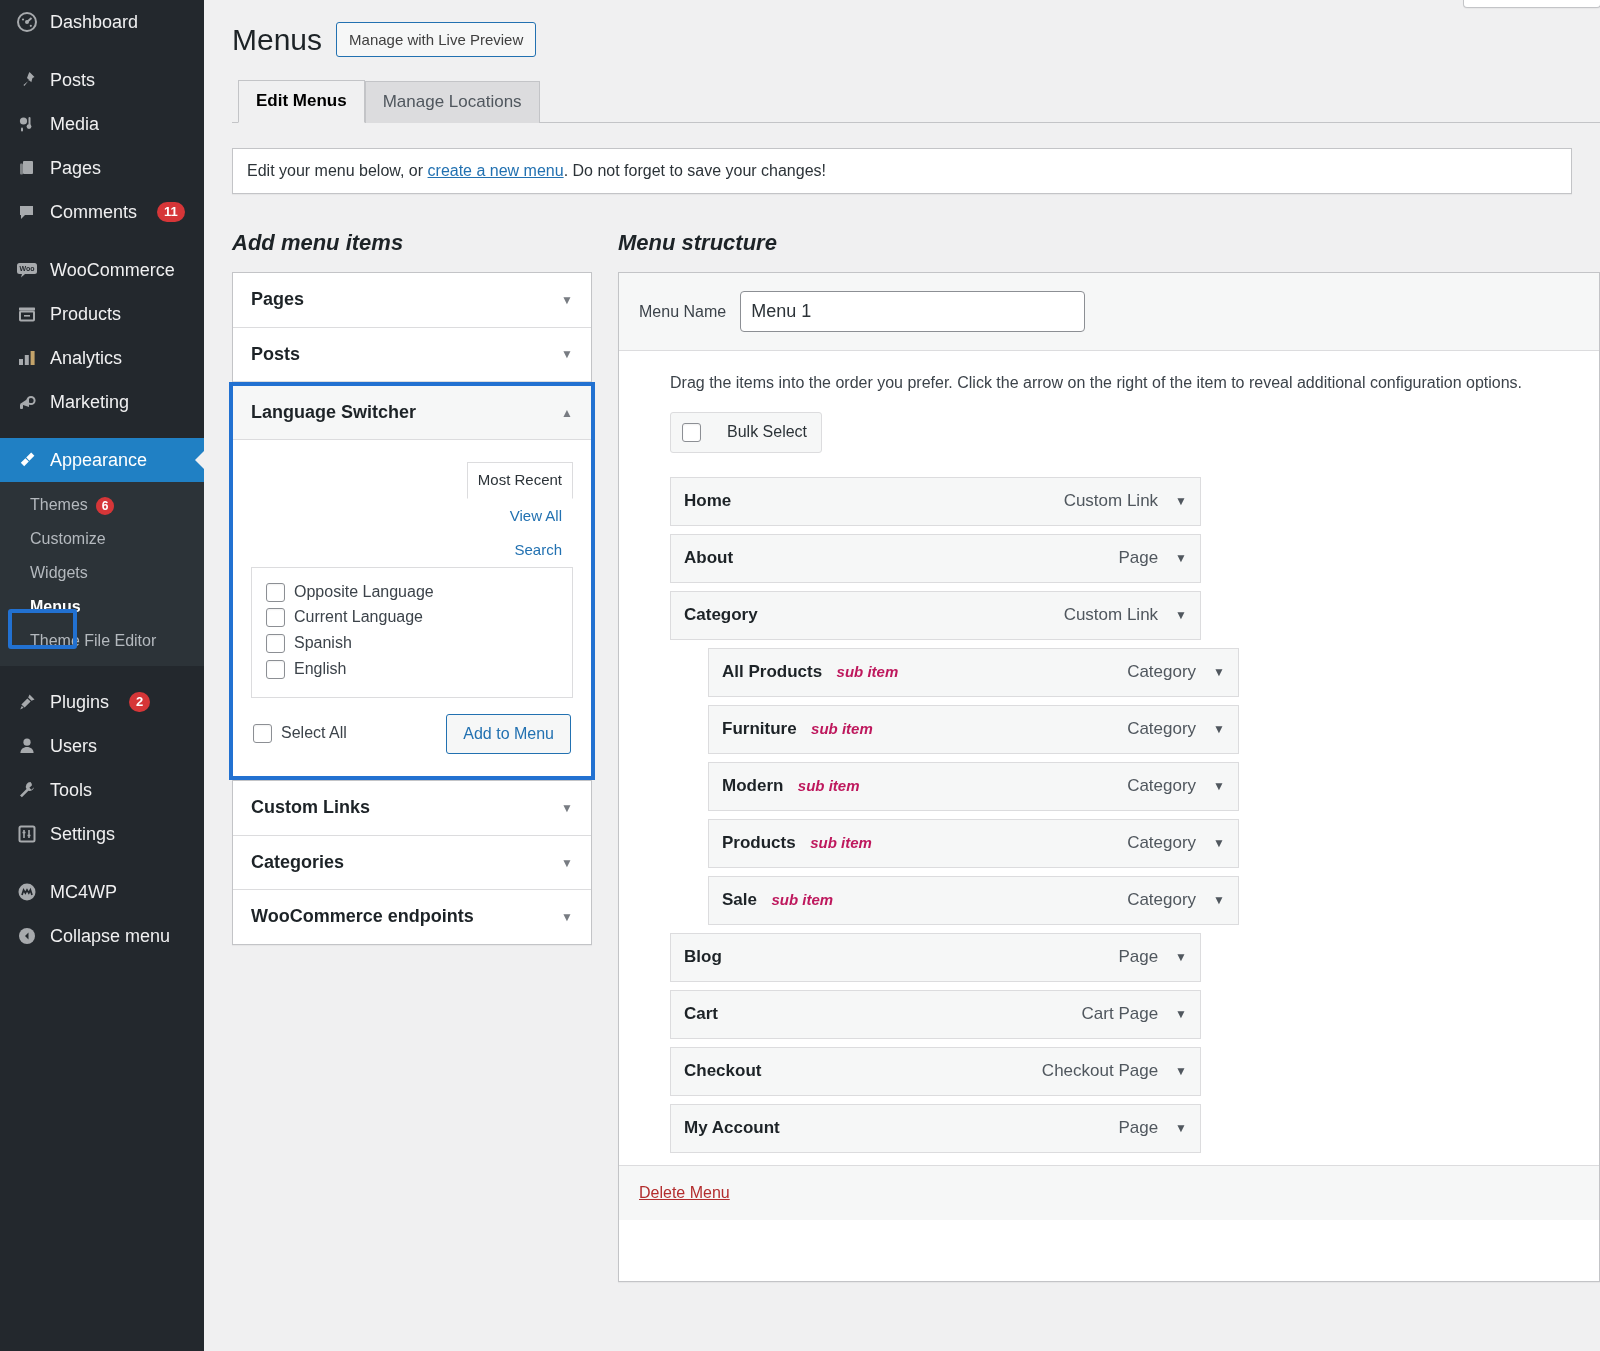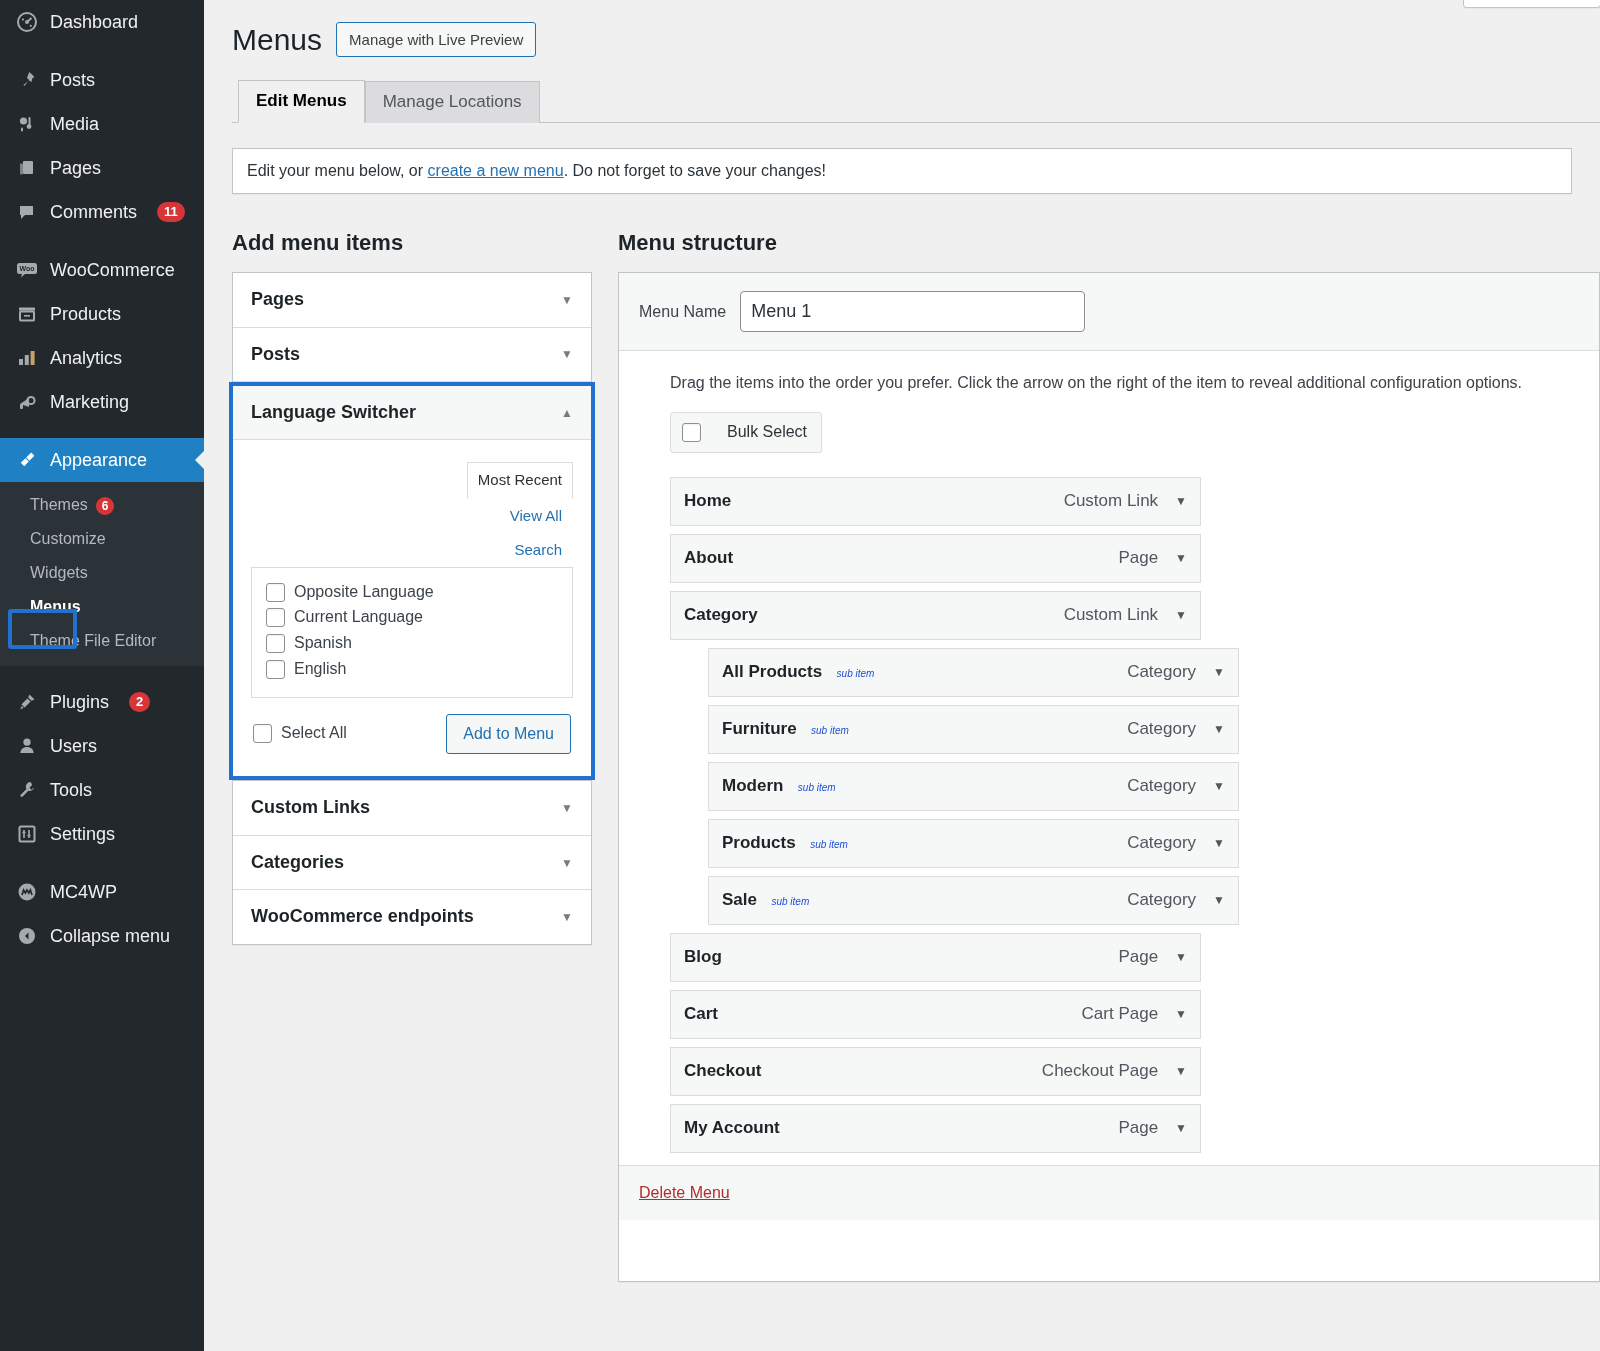--- a/index.html
+++ b/index.html
@@ -117,7 +117,7 @@
   .col-right { flex:1; margin-left:26px; }
 
   h2.section-title {
-    margin:0 0 16px 0; font-size:22px; font-weight:600; color:#1d2327;
+    margin:0 0 16px 0; font-size:22px; font-weight:600; color:#1d2327;font-style:italic;
   }
   h2.section-title.structure { margin-left:0; }
 

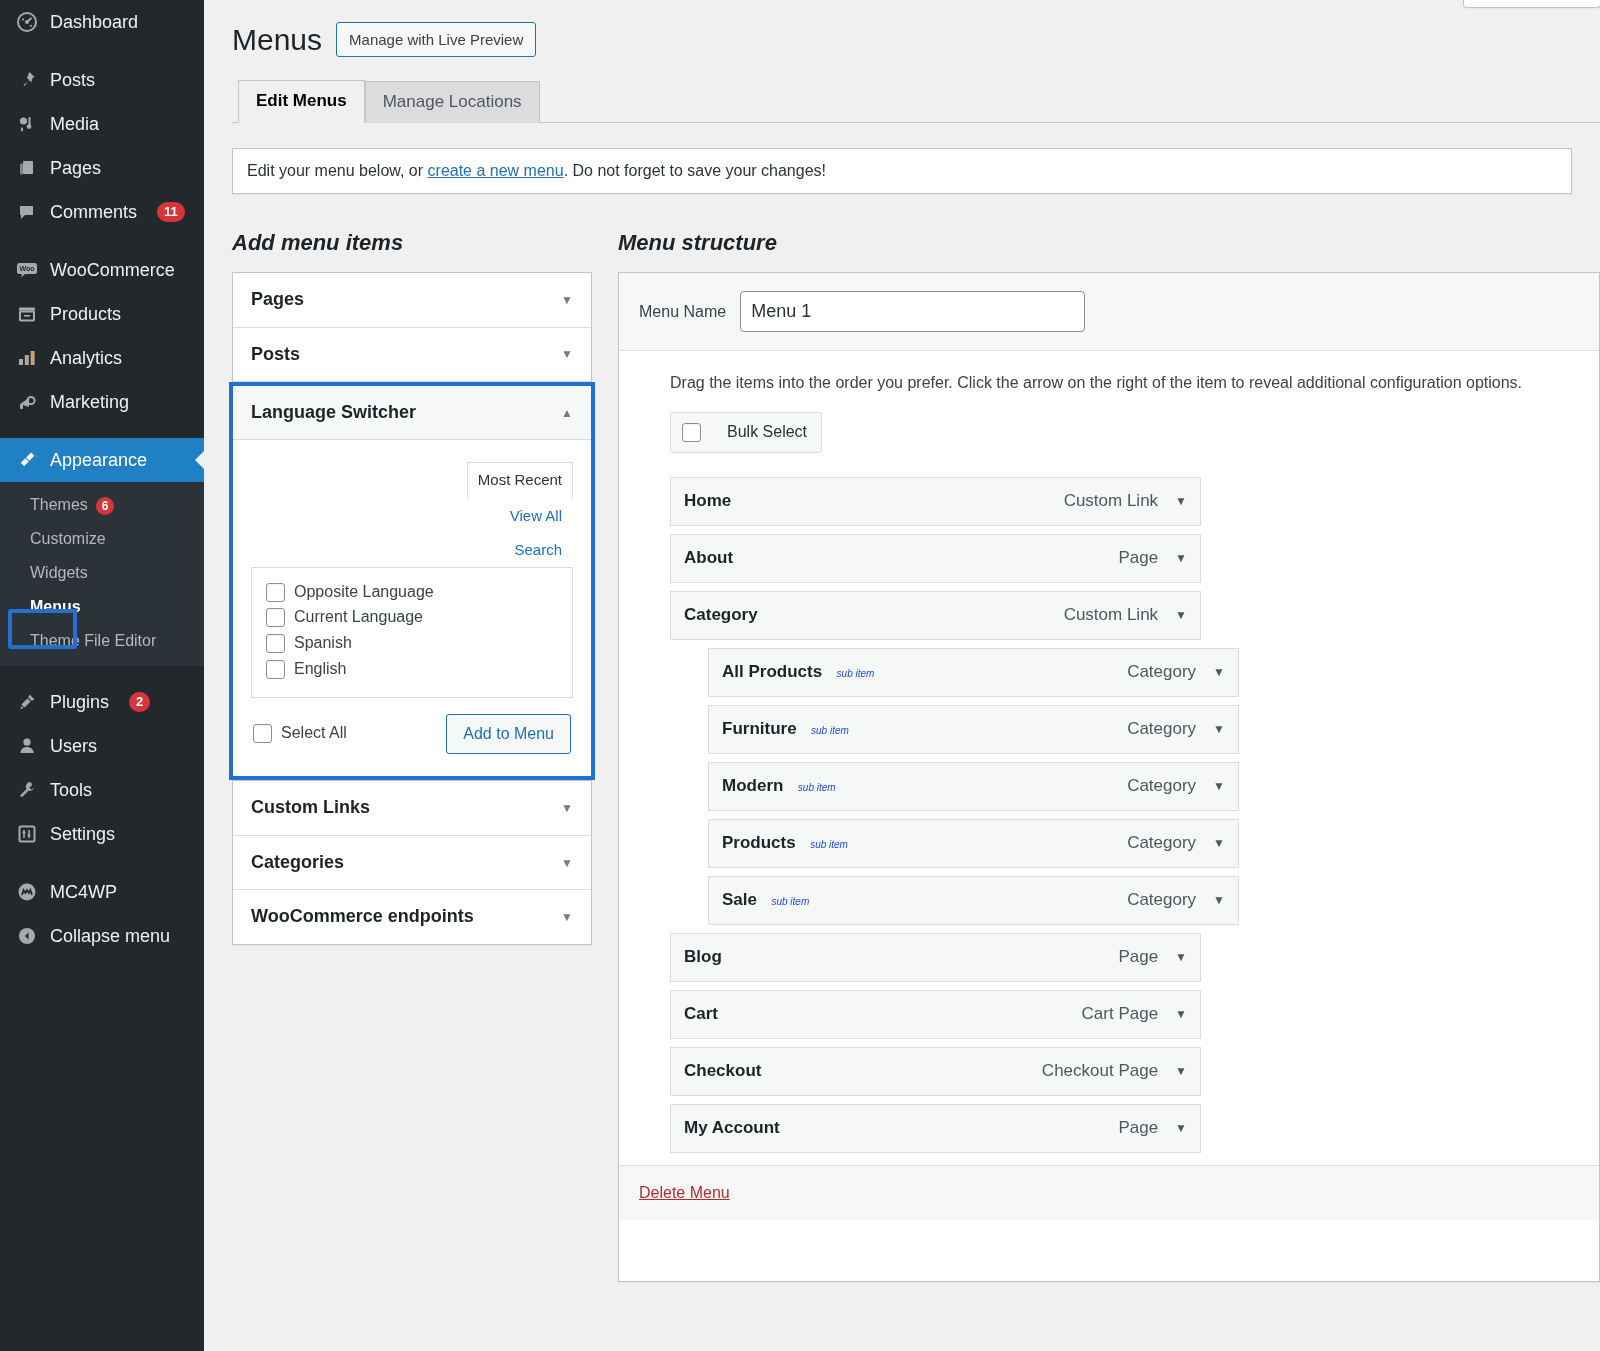--- a/index.html
+++ b/index.html
@@ -212,7 +212,7 @@
   }
   .menu-row.sub { margin-left:38px; width:531px; }
   .mi-title { font-size:17px; font-weight:700; color:#1d2327; }
-  .mi-sub { font-size:10px; font-style:italic; color:#1d4ed8; margin-left:10px; font-weight:400;}
+  .mi-sub { font-size:15px; font-style:italic; color:#be185d; margin-left:10px; font-weight:700;}
   .mi-right { display:flex; align-items:center; gap:17px; }
   .mi-type { font-size:17px; color:#50575e; }
   .mi-caret { color:#50575e; font-size:12px; line-height:1; }

